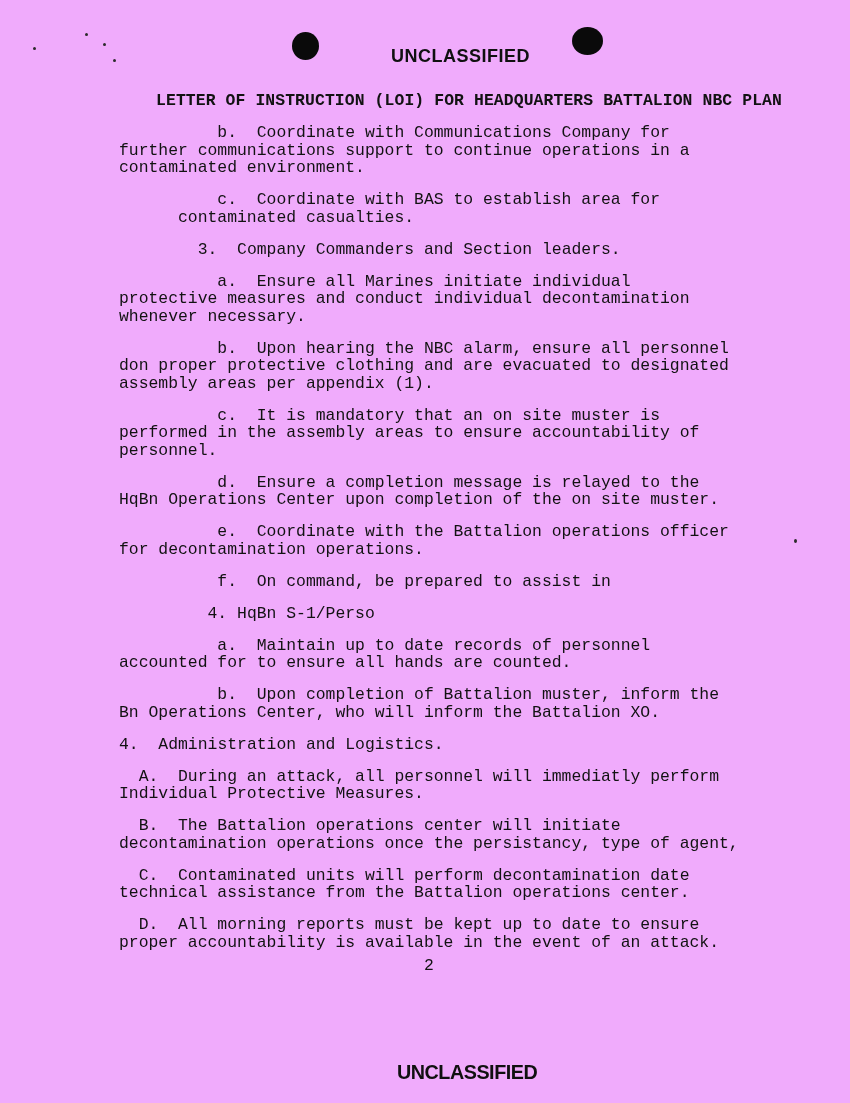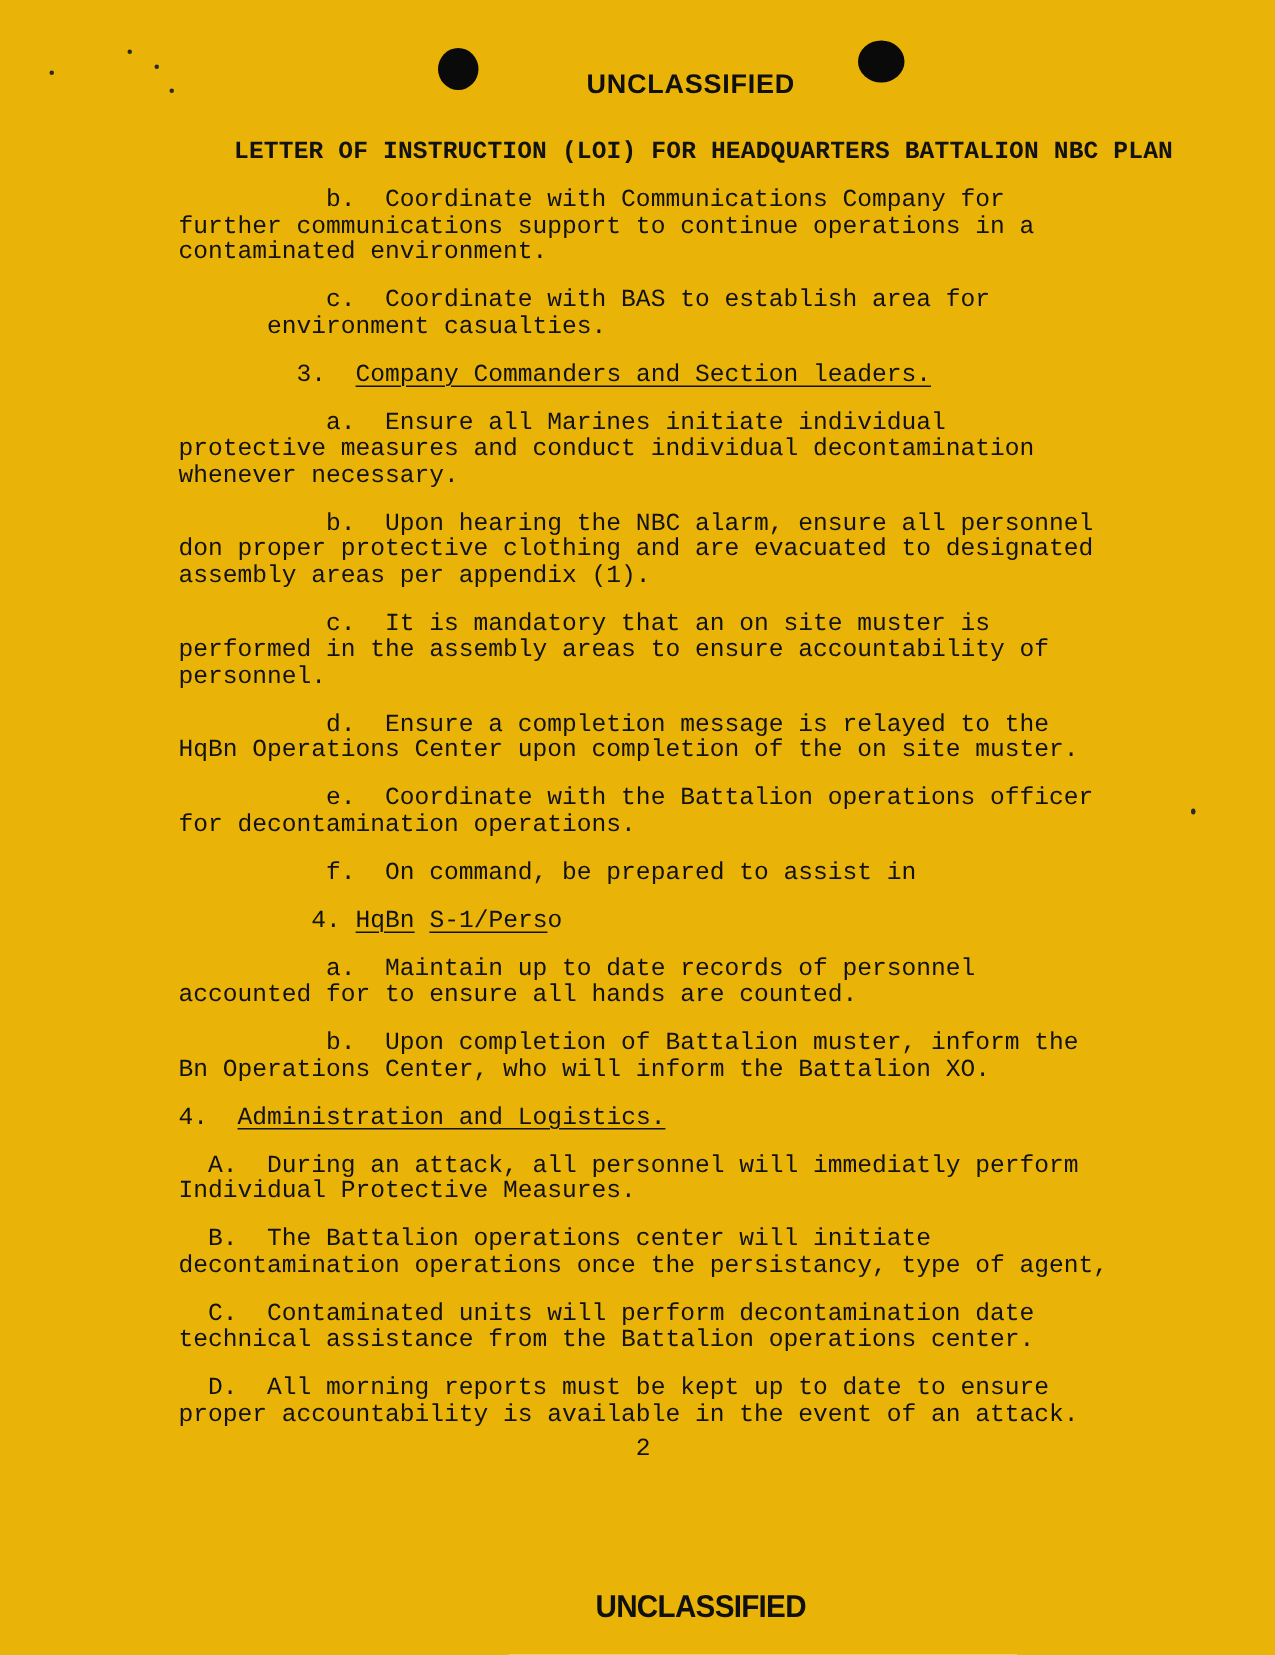--- a/index.html
+++ b/index.html
@@ -11,7 +11,7 @@
     font-family: "Liberation Mono", "DejaVu Sans Mono", monospace;
     color: #121212;
   }
-  .page { position: absolute; inset: 0; background: #eab308; padding-left: 20px; }
+  .page { position: absolute; inset: 0; background: #f0abfc; padding-left: 20px; }
 
   
   .punch-dot {

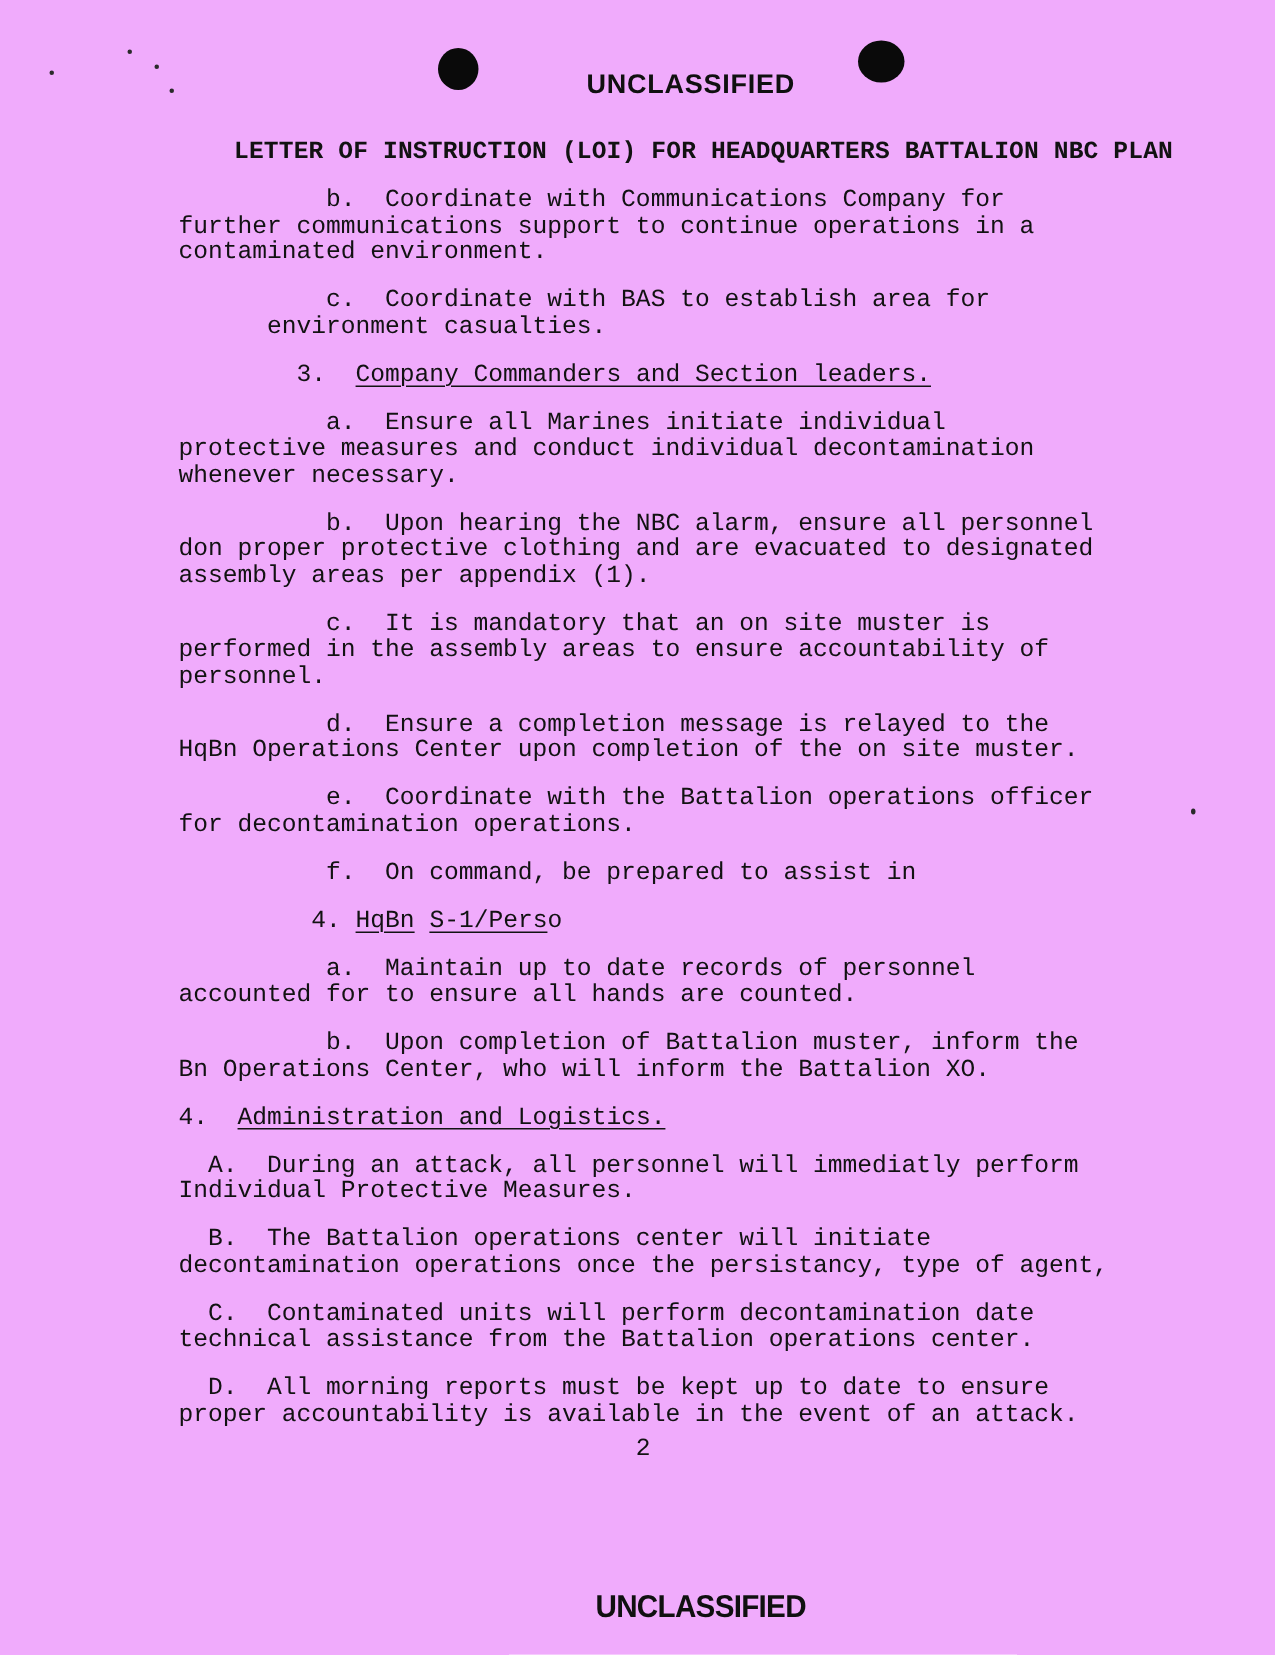--- a/index.html
+++ b/index.html
@@ -63,7 +63,7 @@
       </div>
       <div class="block block-para">
         <div class="line"><span>          c.  Coordinate with BAS to establish area for</span></div>
-        <div class="line"><span>      environment casualties.</span></div>
+        <div class="line"><span>      contaminated casualties.</span></div>
       </div>
       <div class="block block-heading">
         <div class="line"><span>        3.  </span><span class="u">Company Commanders and Section leaders.</span></div>

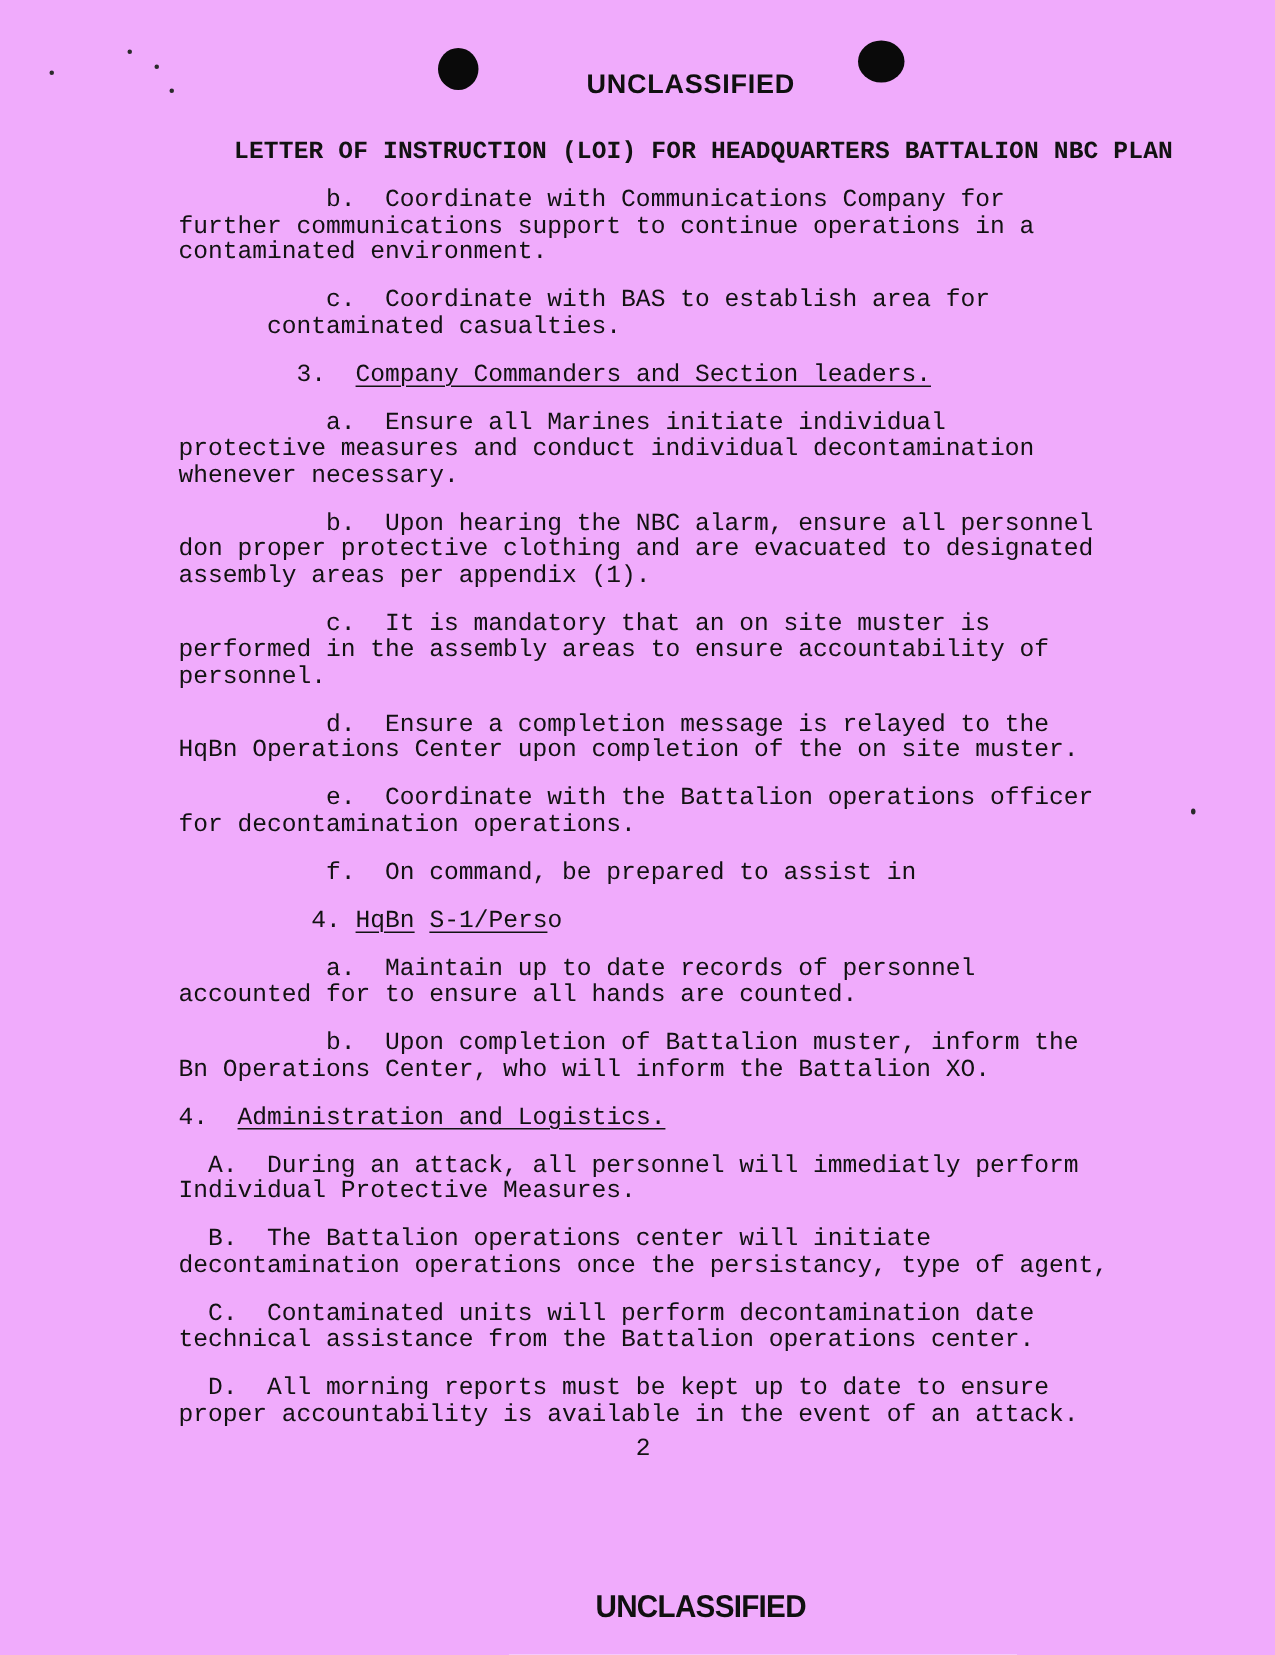--- a/index.html
+++ b/index.html
@@ -38,7 +38,7 @@
   .block-title { font-weight: bold; letter-spacing: 0.1px; text-align: center; }
   .block-pagenum { margin-top: -9px; }
   .line { white-space: pre; height: 17.5px; }
-  .u { text-decoration: underline; text-underline-offset: 3px; text-decoration-thickness: 1.4px; }
+  .u { text-underline-offset: 3px; text-decoration-thickness: 1.4px; }
 
   
   .speck { position: absolute; background: #2a2a2a; border-radius: 50%; }

